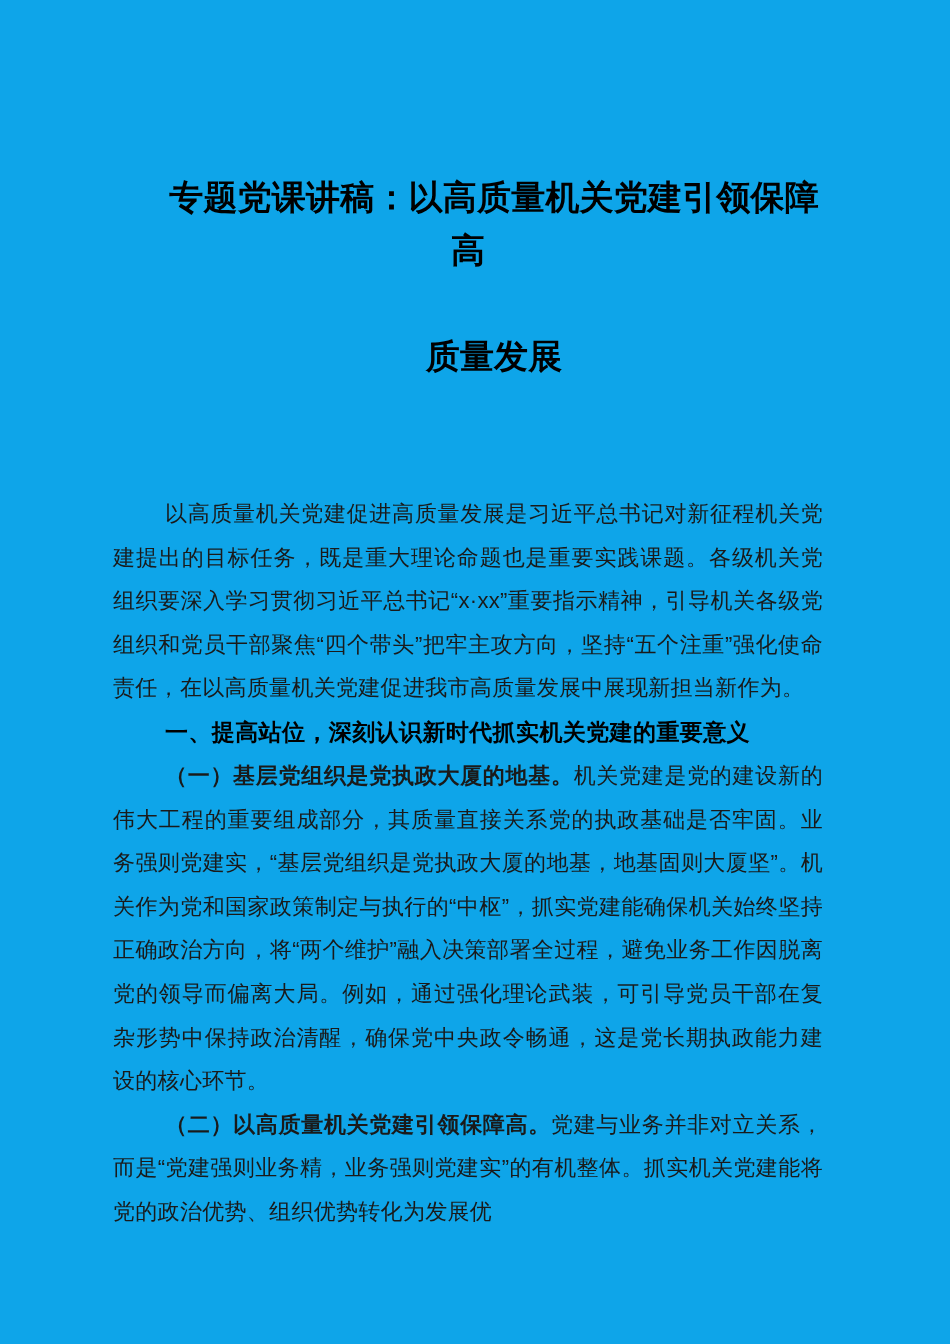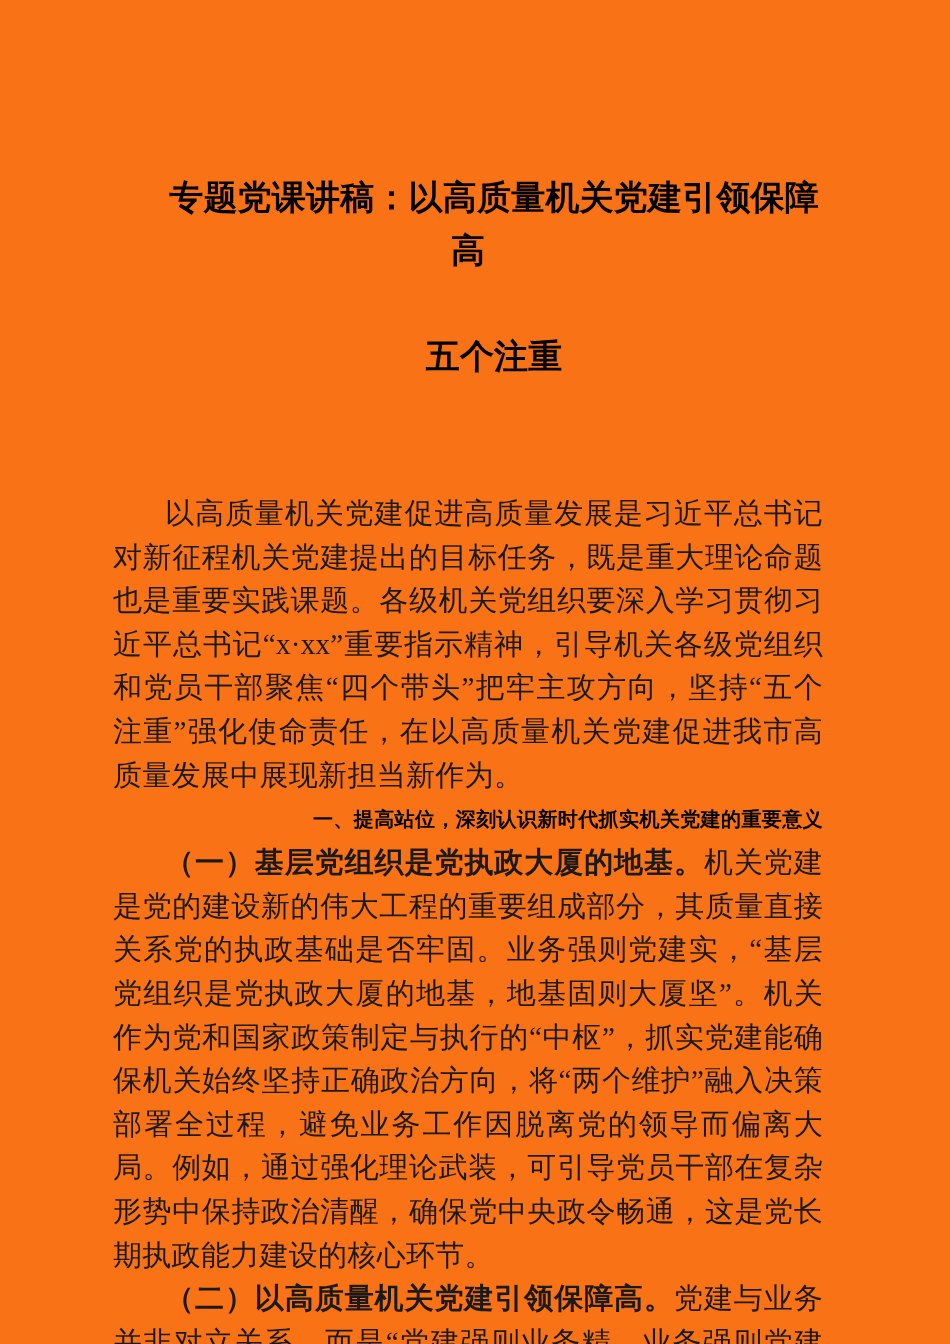--- a/index.html
+++ b/index.html
@@ -12,7 +12,7 @@
     position: relative;
     width: 950px;
     height: 1344px;
-    background: #f97316;
+    background: #0ea5e9;
     overflow: hidden;
     box-sizing: border-box;
   }

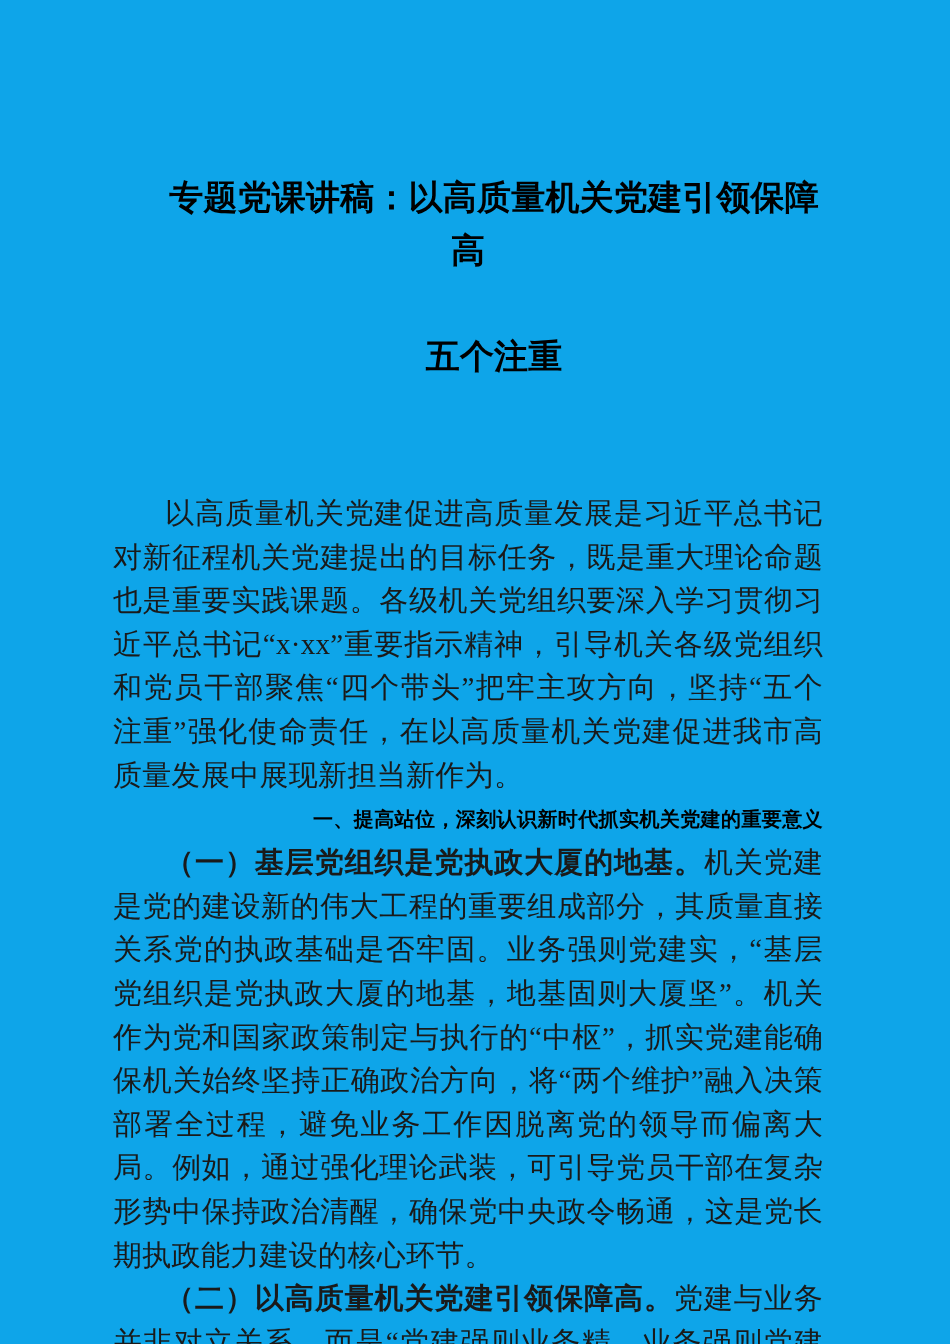--- a/index.html
+++ b/index.html
@@ -82,7 +82,7 @@
 
     <h1 class="doc-title">
       <span>专题党课讲稿：以高质量机关党建引领保障高</span><br>
-      <span>五个注重</span>
+      <span>质量发展</span>
     </h1>
 
     <div class="spacer-title-body"></div>

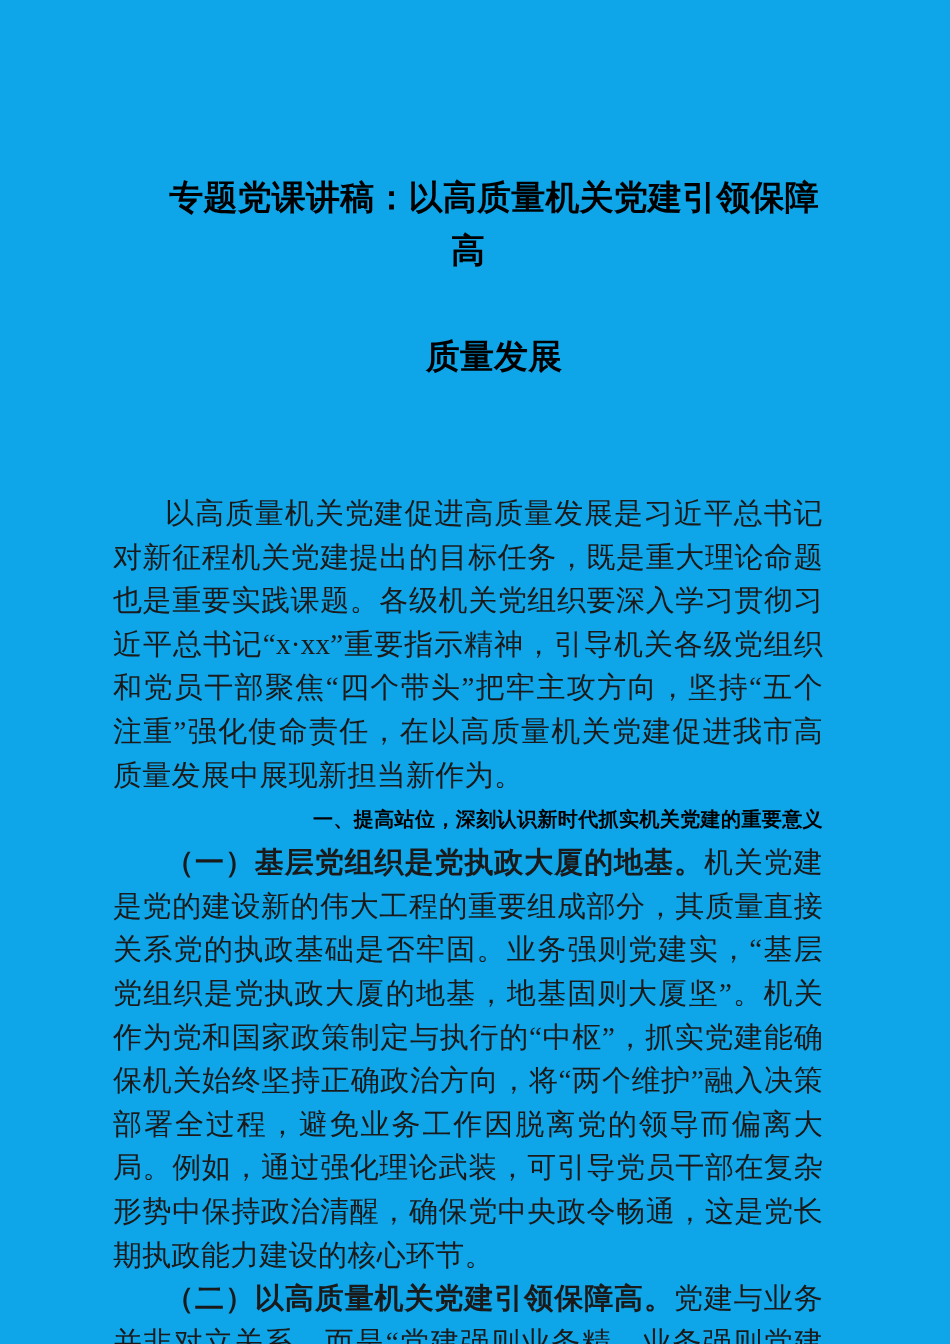--- a/index.html
+++ b/index.html
@@ -54,8 +54,8 @@
 
   
   .body-para {
-    font-family: Liberation Serif, serif;
-    font-size: 29px;
+    font-family: Liberation Sans, sans-serif;
+    font-size: 22px;
     line-height: 43.6px;
     color: #1a1a1a;
     margin: 0;

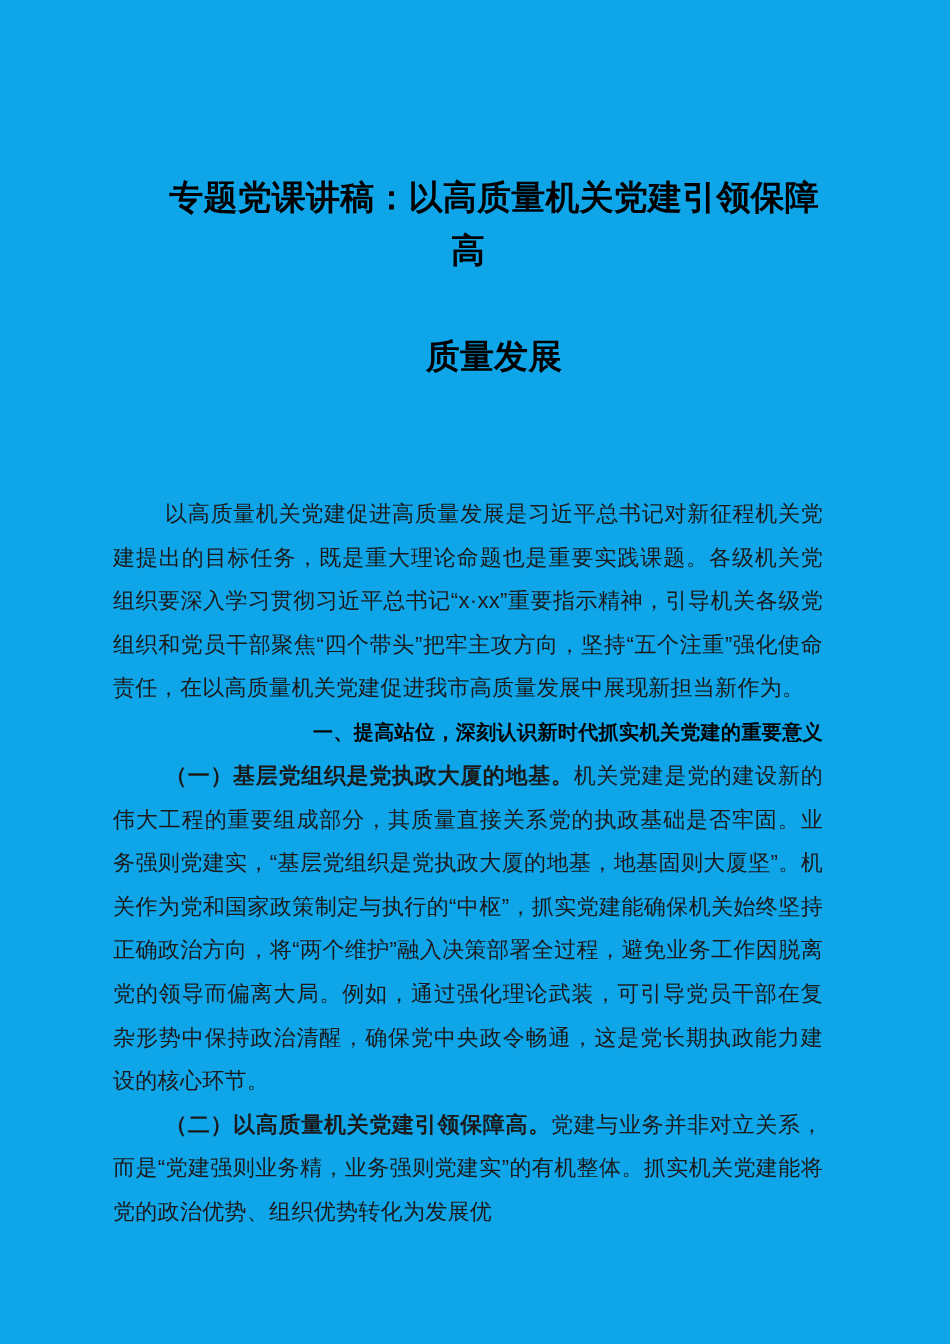--- a/index.html
+++ b/index.html
@@ -42,14 +42,13 @@
   .h1-heading {
     font-family: "Liberation Sans", "DejaVu Sans", sans-serif;
     font-weight: bold;
-    font-size: 20px;
+    font-size: 23px;
     line-height: 44px;
     color: #000000;
     margin: 0;
     text-indent: 52px;
     letter-spacing: 0.4px;
     white-space: pre-wrap;
-    text-align: right;
   }
 
   

